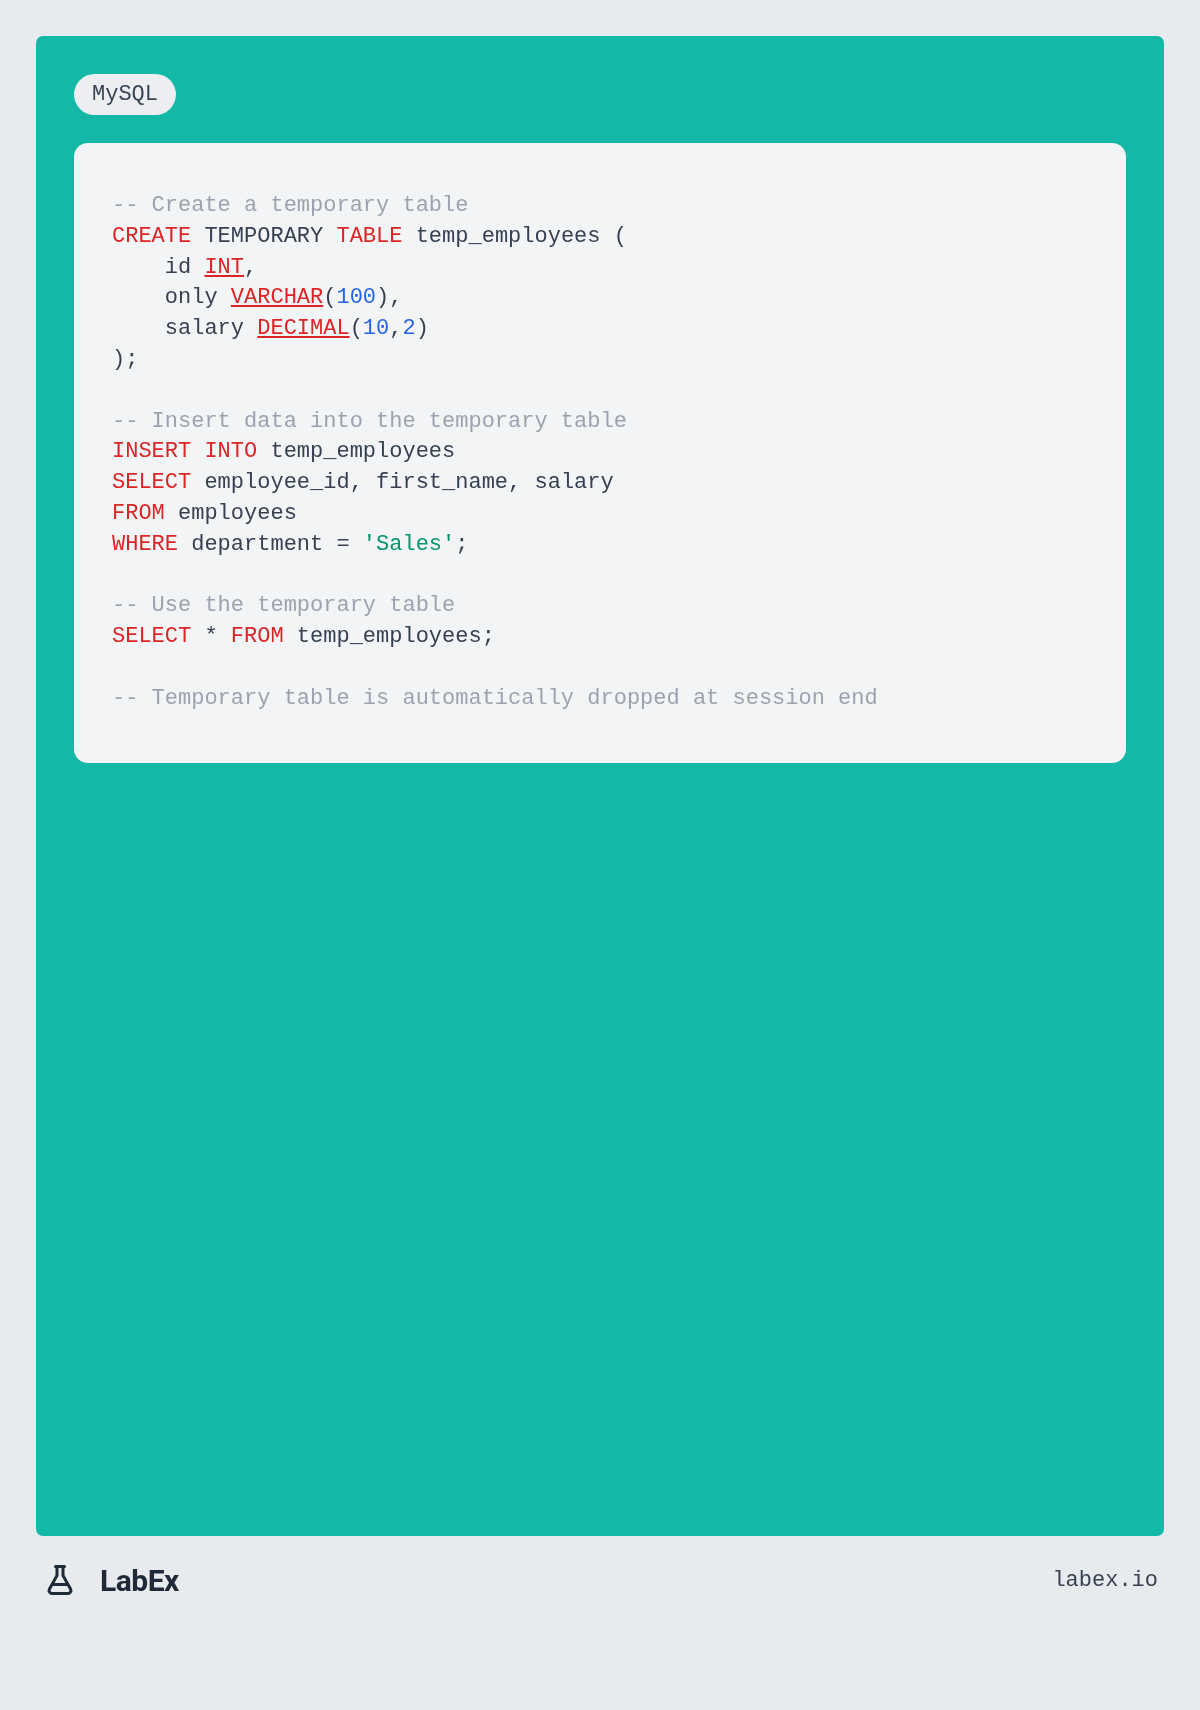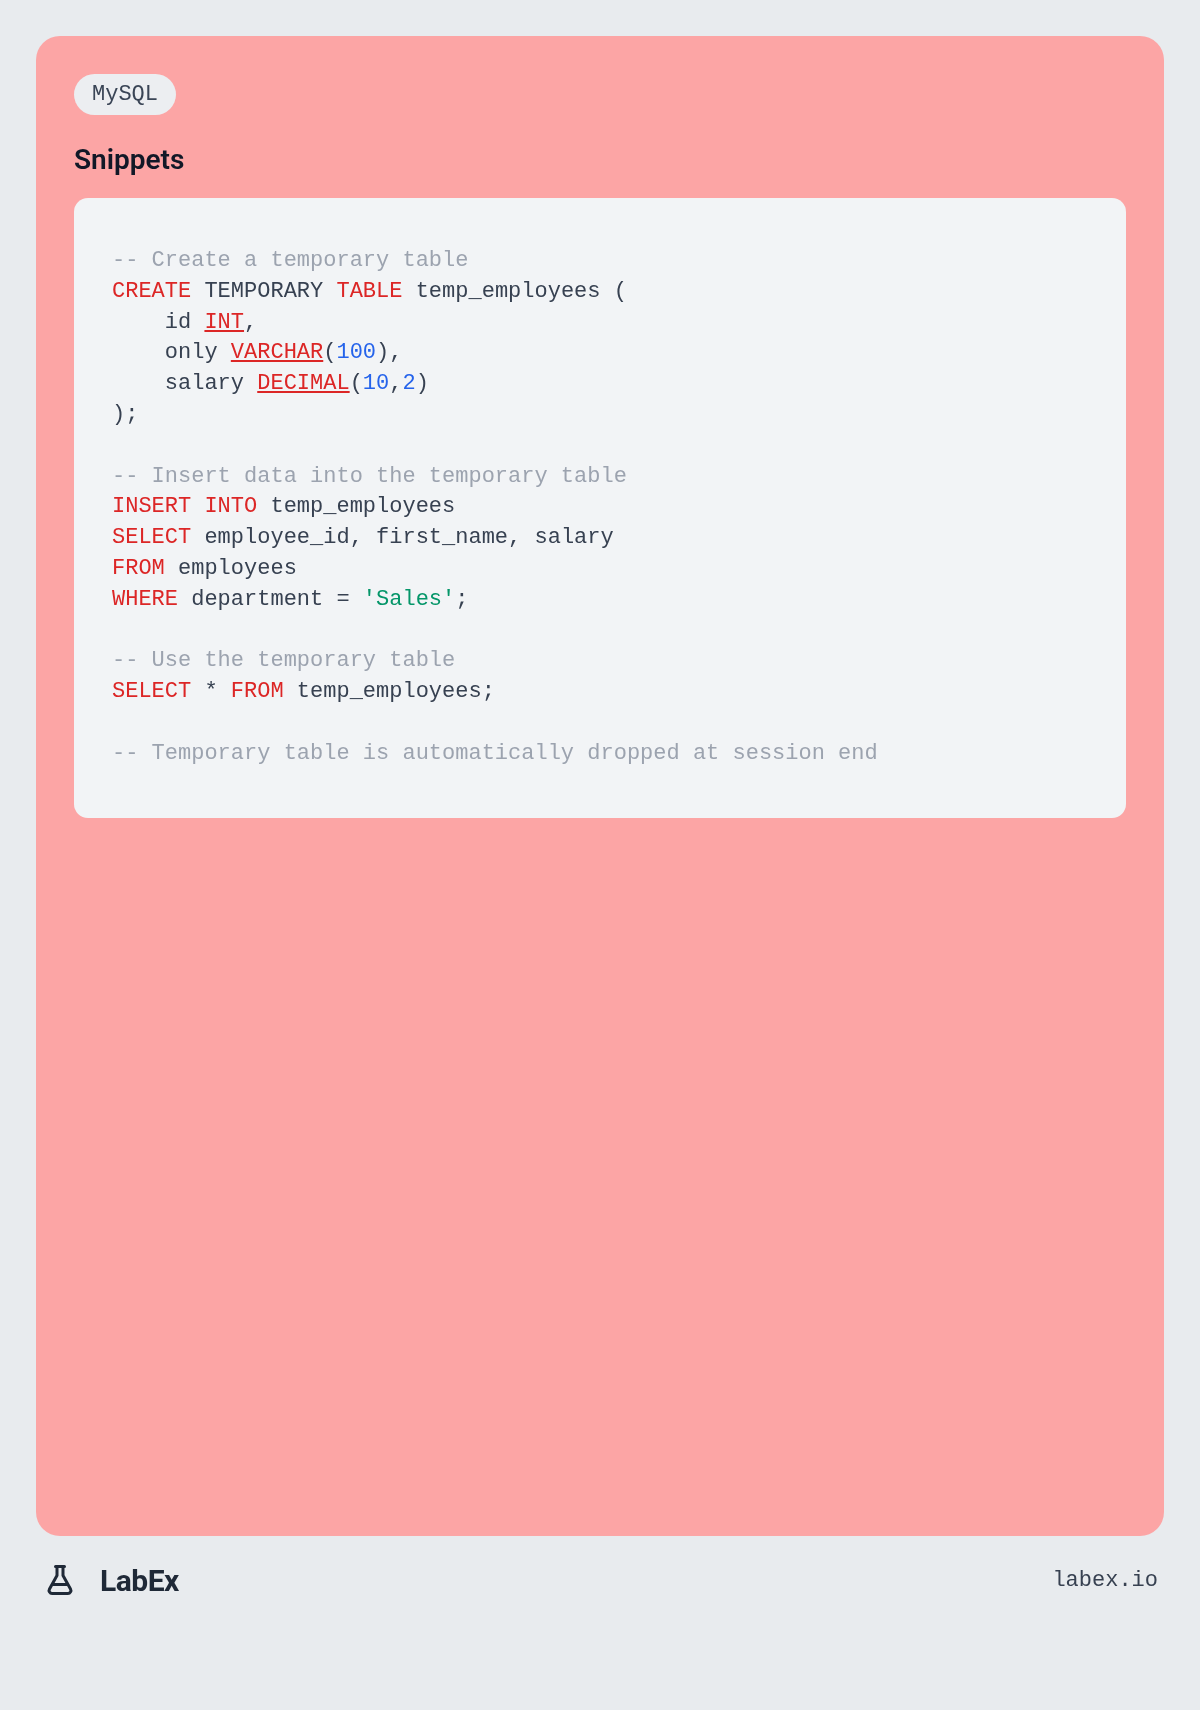--- a/index.html
+++ b/index.html
@@ -16,8 +16,8 @@
       position: relative;
     }
     .card {
-      background: #fca5a5;
-      border-radius: 24px;
+      background: #14b8a6;
+      border-radius: 7px;
       padding: 38px;
       min-height: 1500px;
     }

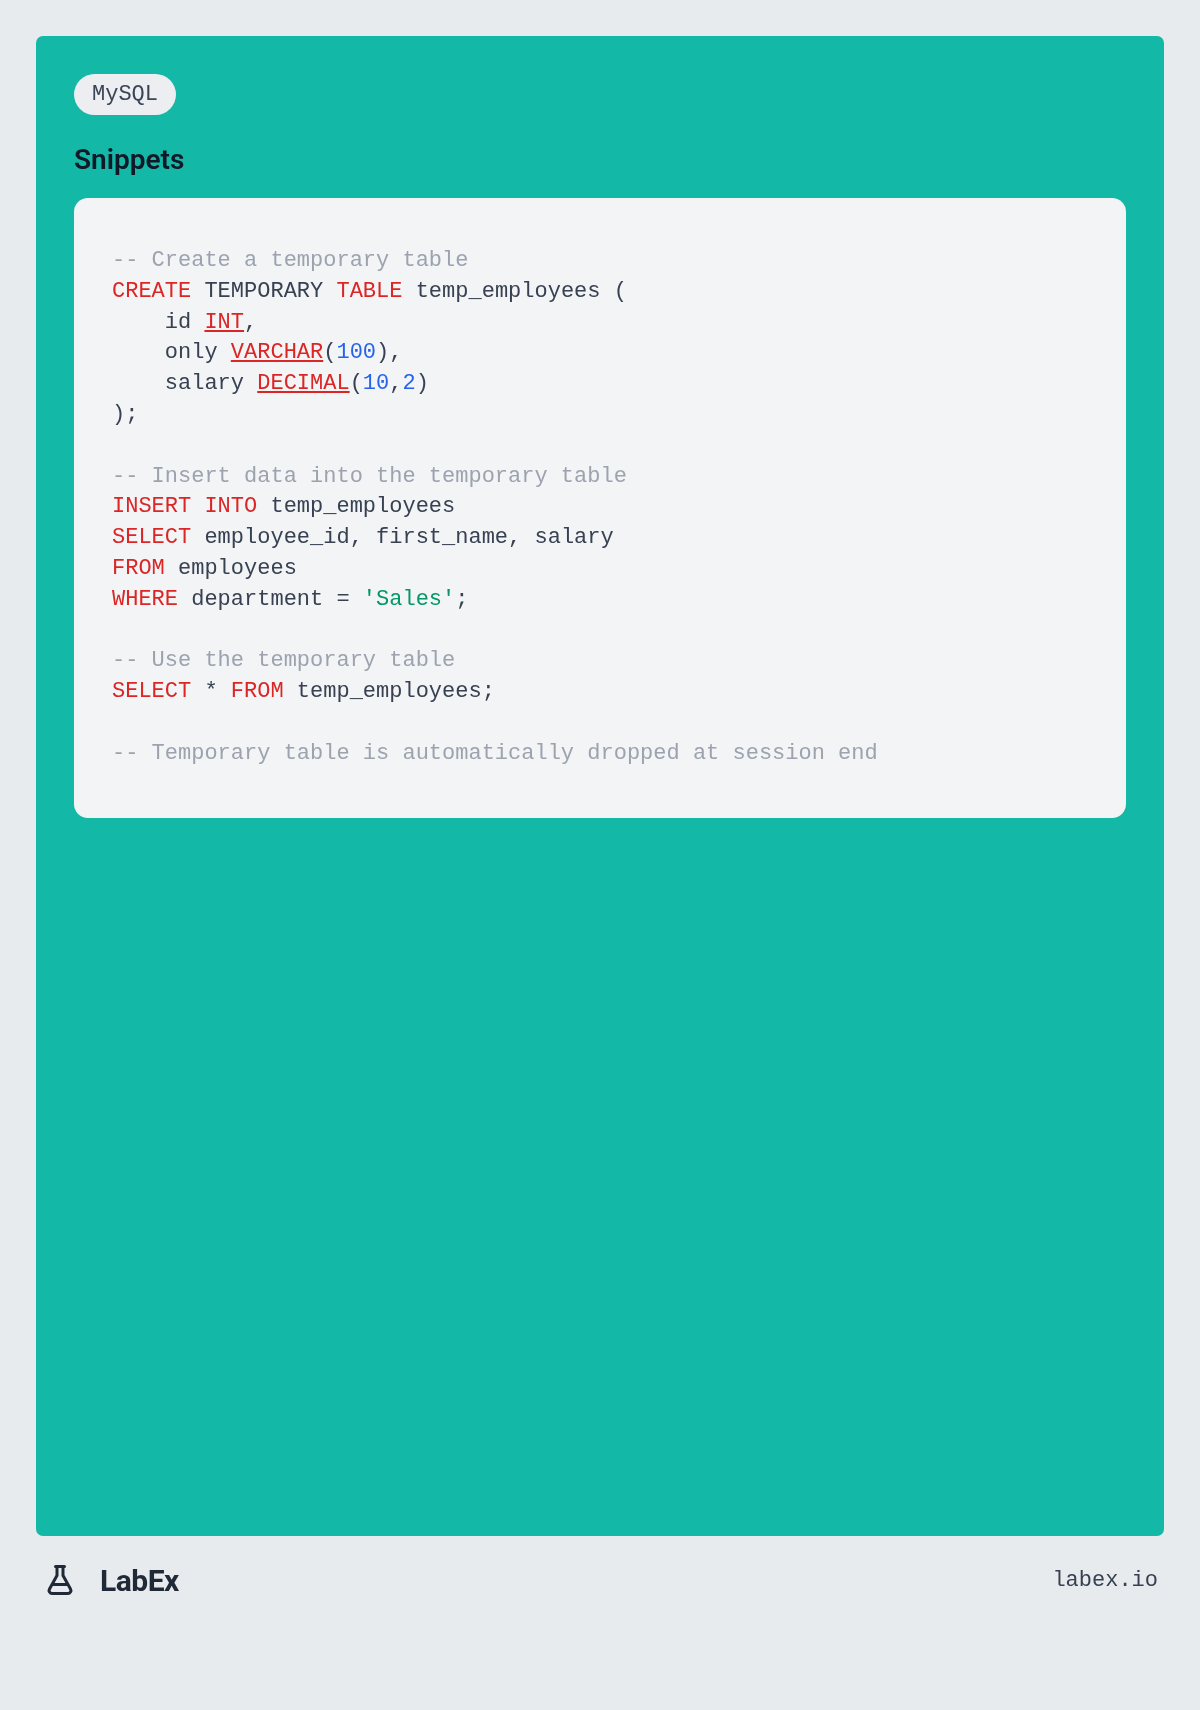--- a/index.html
+++ b/index.html
@@ -101,7 +101,6 @@
 
 <div class="card">
   <div class="tag">MySQL</div>
-  <h2 class="section-title">Snippets</h2>
   <div class="code-block"><span class="comment">-- Create a temporary table</span>
 <span class="keyword">CREATE</span><span> TEMPORARY </span><span class="keyword">TABLE</span><span> temp_employees (</span>
 <span>    id </span><span class="type">INT</span><span>,</span>

